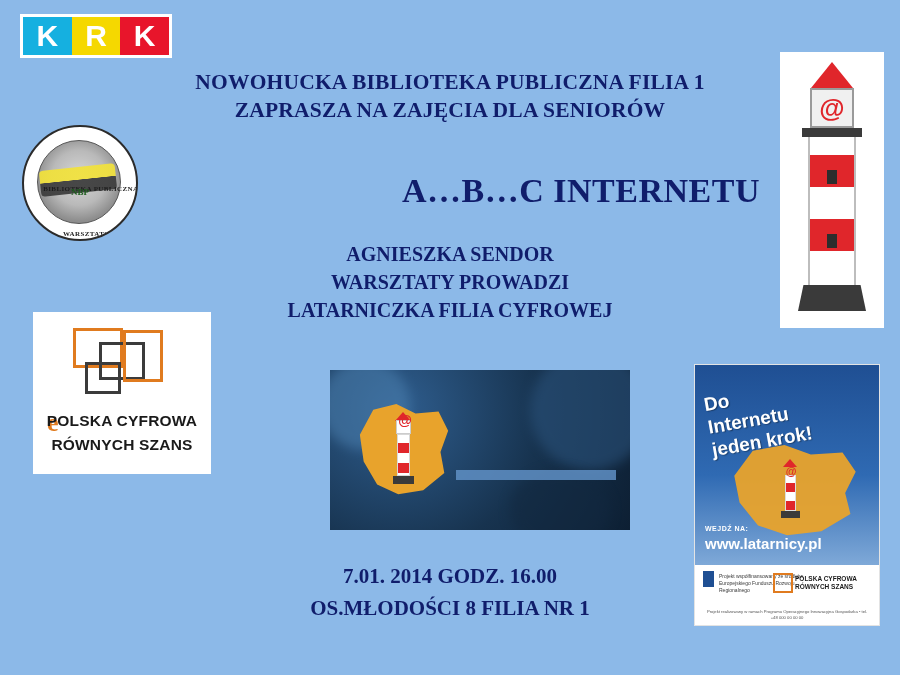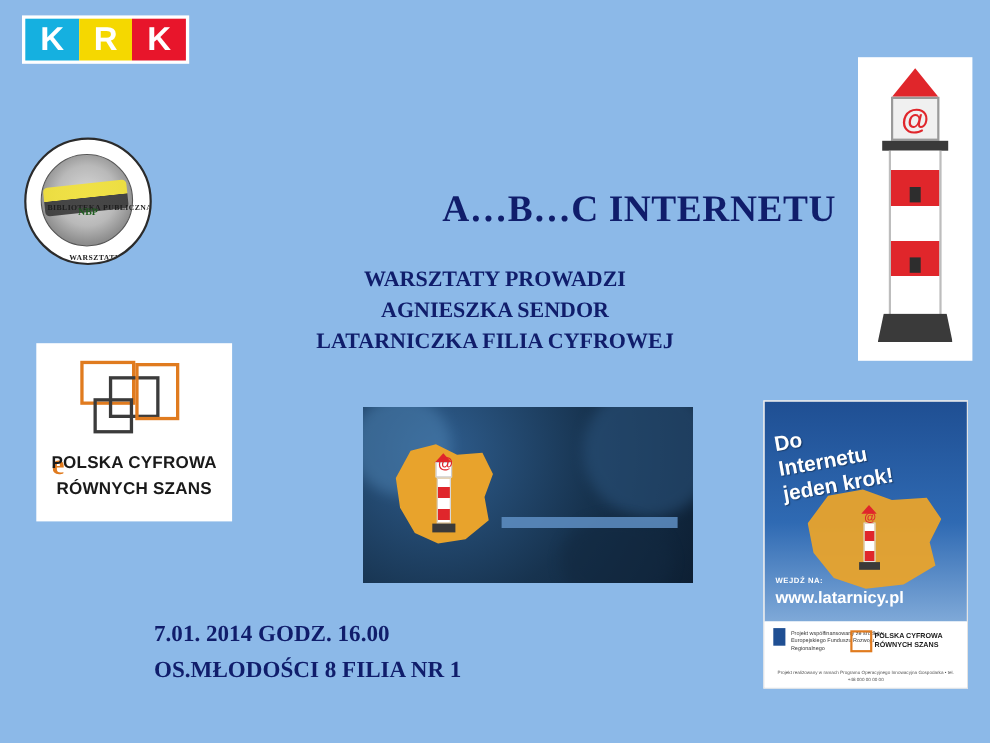--- a/index.html
+++ b/index.html
@@ -602,6 +602,10 @@
     <div class="lh-base"></div>
   </div>
 
+  <div class="headline">
+    <div>NOWOHUCKA BIBLIOTEKA PUBLICZNA FILIA 1</div>
+    <div>ZAPRASZA NA ZAJĘCIA DLA SENIORÓW</div>
+  </div>
 
   <div class="title-main">A…B…C INTERNETU</div>
 

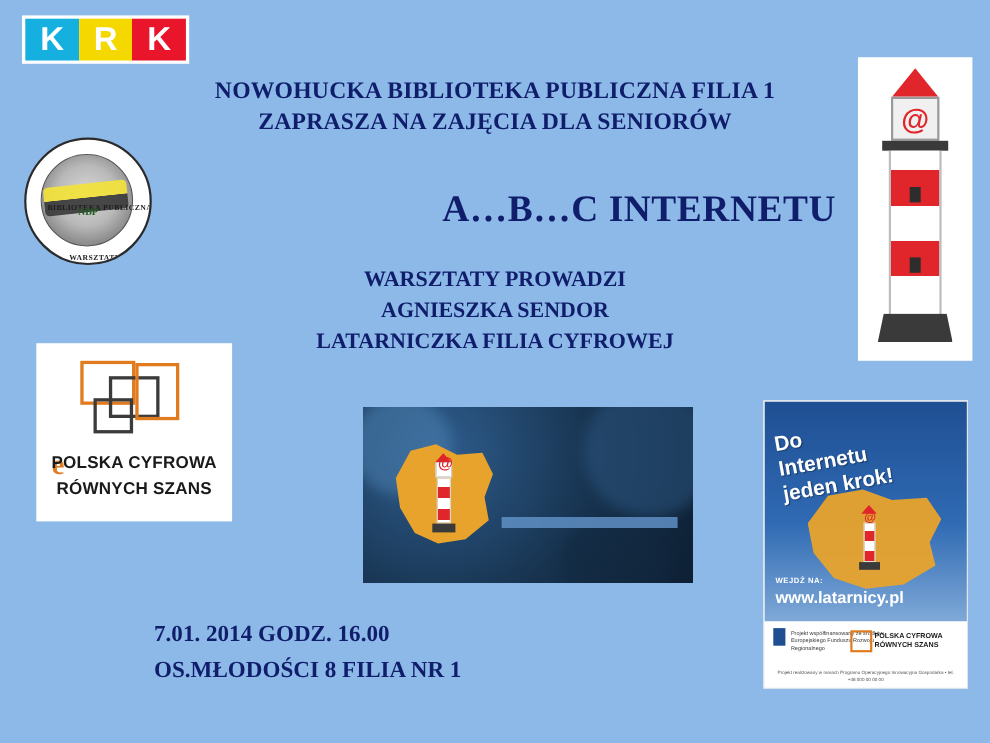--- a/index.html
+++ b/index.html
@@ -610,8 +610,8 @@
   <div class="title-main">A…B…C INTERNETU</div>
 
   <div class="presenter">
+    <div>AGNIESZKA SENDOR</div>
     <div>WARSZTATY PROWADZI</div>
-    <div>AGNIESZKA SENDOR</div>
     <div>LATARNICZKA FILIA CYFROWEJ</div>
   </div>
 

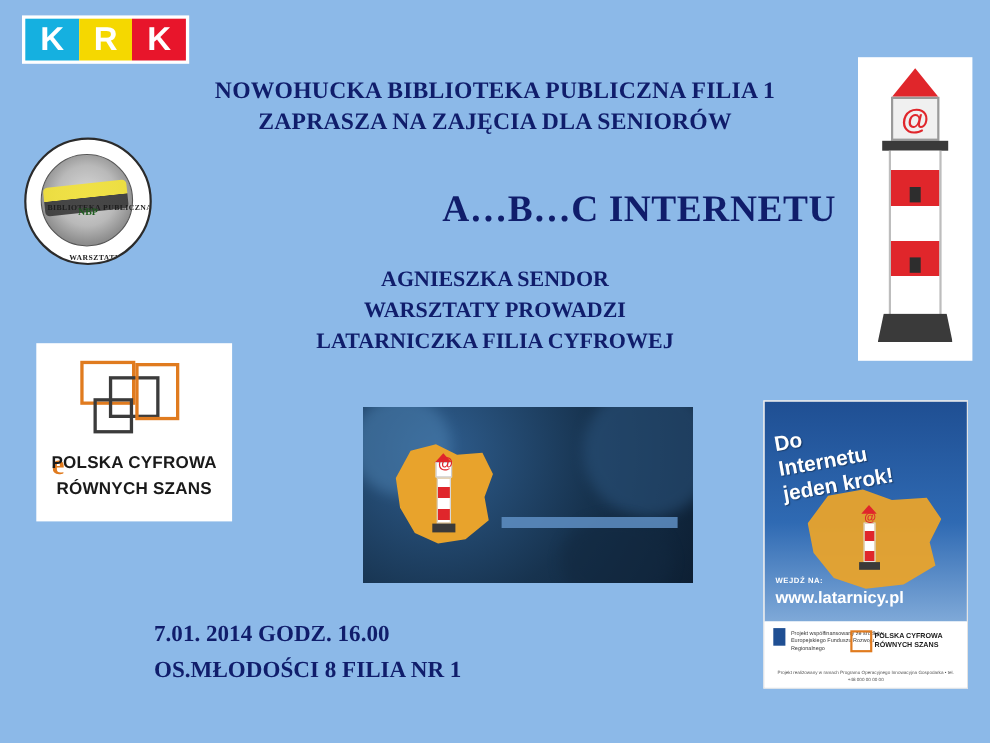--- a/index.html
+++ b/index.html
@@ -280,7 +280,7 @@
     left: 140px;
     top: 560px;
     width: 620px;
-    text-align: left;
+    text-align: center;
     color: #101d6b;
     font-weight: bold;
     font-size: 21px;

